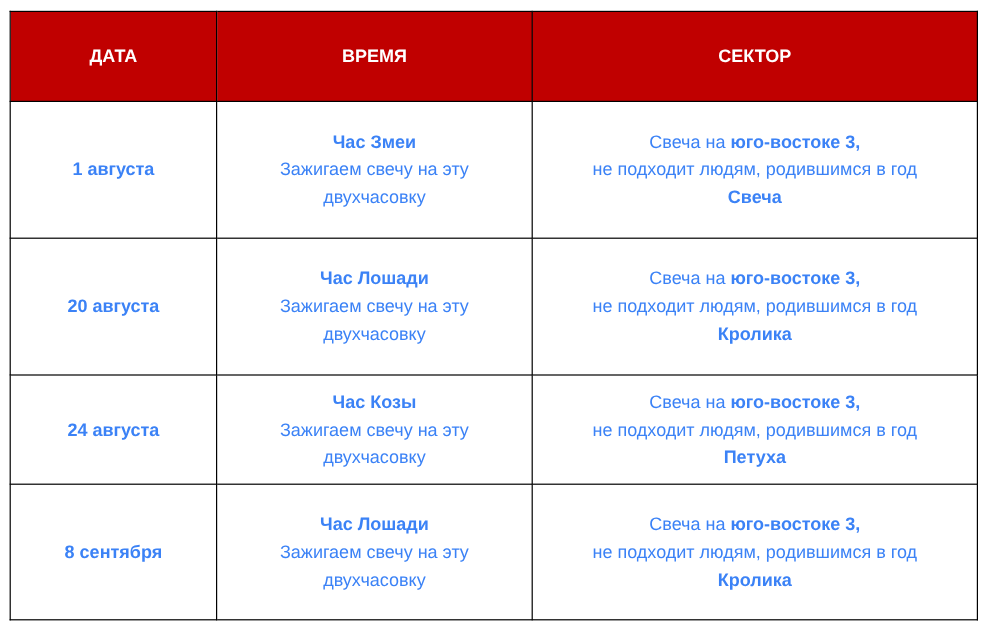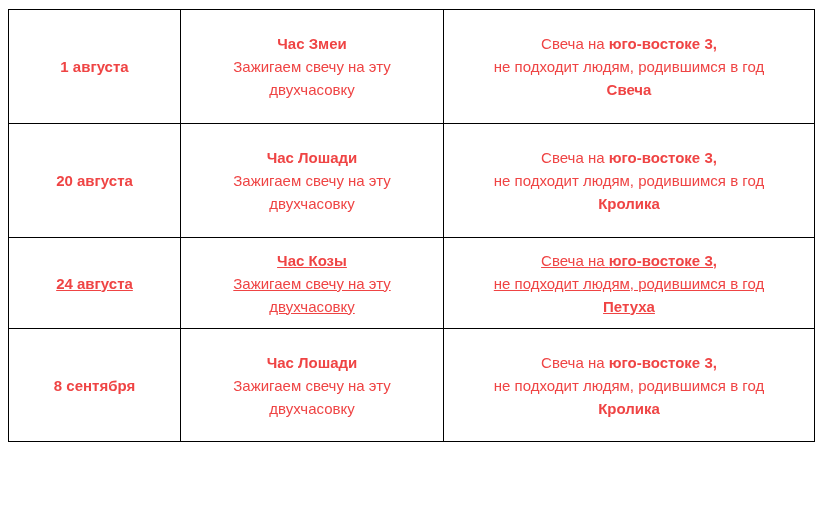--- a/index.html
+++ b/index.html
@@ -34,6 +34,11 @@
       <col style="width:371px">
     </colgroup>
   <tbody>
+      <tr>
+    <th>ДАТА</th>
+    <th>ВРЕМЯ</th>
+    <th>СЕКТОР</th>
+  </tr>
   <tr class="r1">
     <td class="b">1 августа</td>
     <td>

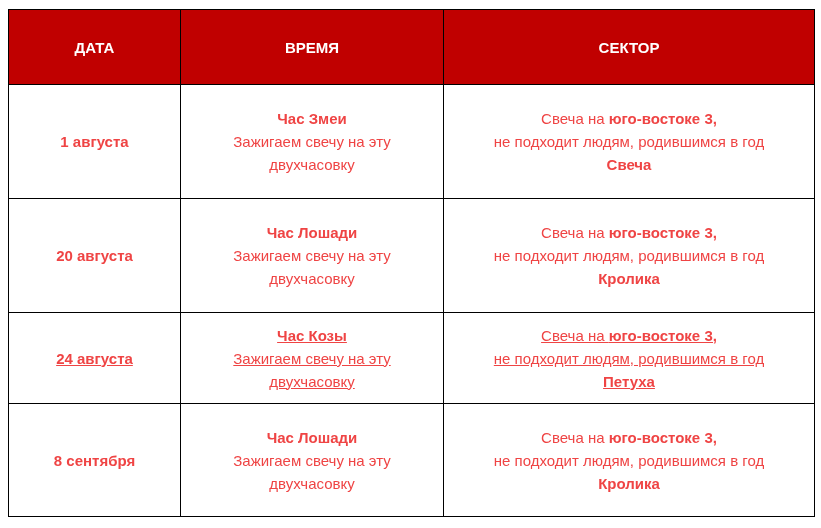--- a/index.html
+++ b/index.html
@@ -11,7 +11,7 @@
   }
   table.sched td, table.sched th {
     border:1.5px solid #000; text-align:center; vertical-align:middle;
-    padding:0 4px; color:#ef4444; font-size:15px; line-height:23px;
+    padding:0 4px; color:#3b82f6; font-size:15px; line-height:23px;
   }
   table.sched th {
     background:#c00000; color:#ffffff; font-weight:bold; font-size:15px;

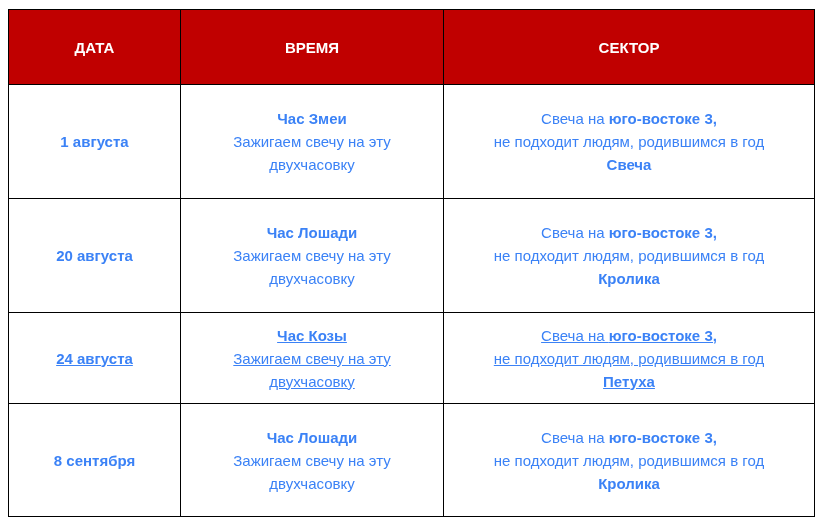--- a/index.html
+++ b/index.html
@@ -19,7 +19,7 @@
   }
   tr.r1 td { height:113px; }
   tr.r2 td { height:113px; }
-  tr.r3 td { height:90px;text-decoration:underline; }
+  tr.r3 td { height:90px; }
   tr.r4 td { height:112px; }
   .b { font-weight:bold; }
   .line { display:block; }

